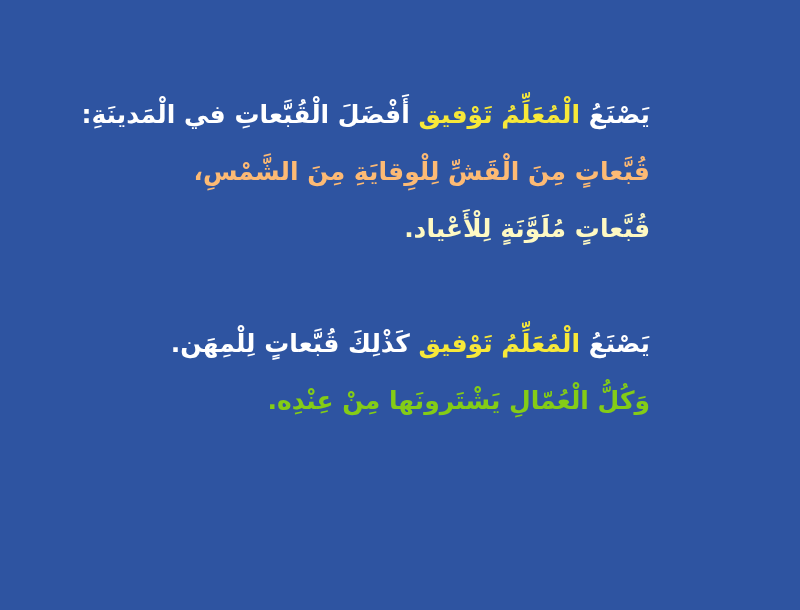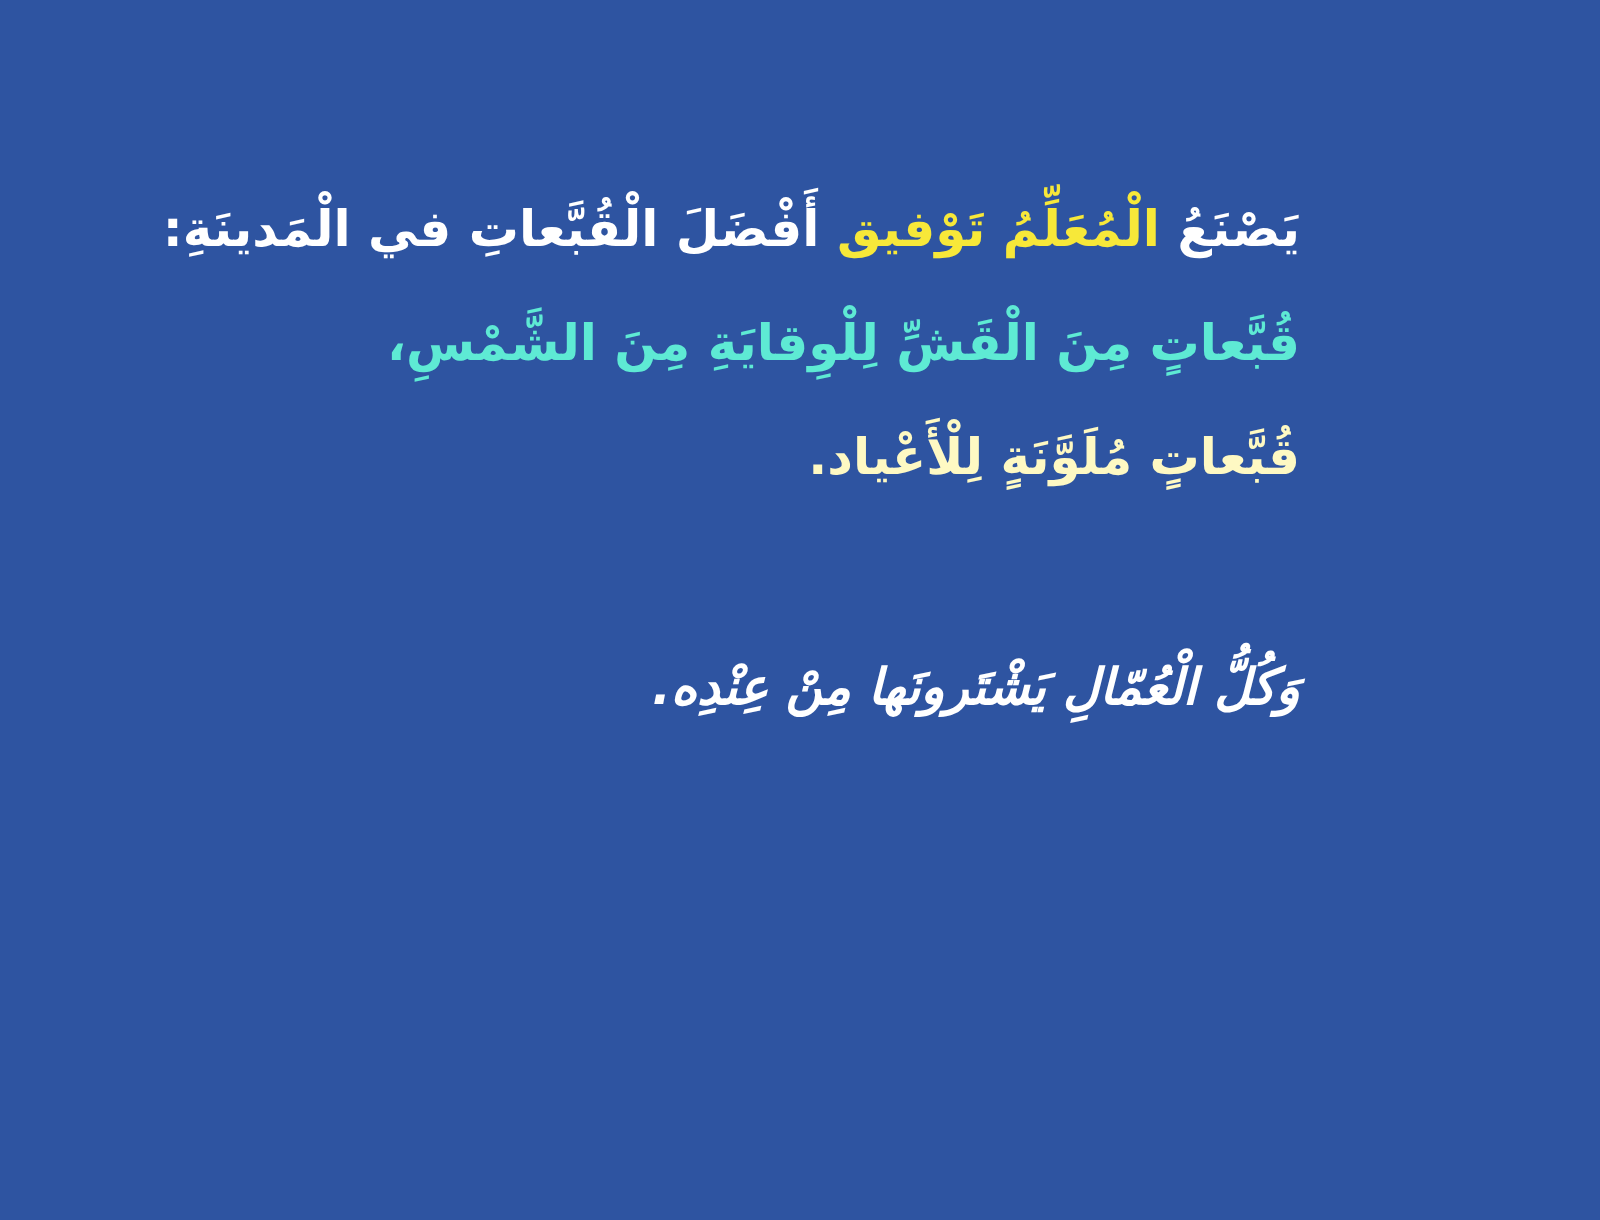--- a/index.html
+++ b/index.html
@@ -60,7 +60,7 @@
 
     <div class="line" style="color: rgb(255, 255, 255);"><span>يَصْنَعُ </span><span class="hl" style="color: rgb(247, 232, 57);">الْمُعَلِّمُ تَوْفيق</span><span> أَفْضَلَ الْقُبَّعاتِ في الْمَدينَةِ:</span></div>
 
-    <div class="line" style="color: #5eead4;"><span>قُبَّعاتٍ مِنَ الْقَشِّ لِلْوِقايَةِ مِنَ الشَّمْسِ،</span></div>
+    <div class="line" style="color: #fdba74;"><span>قُبَّعاتٍ مِنَ الْقَشِّ لِلْوِقايَةِ مِنَ الشَّمْسِ،</span></div>
 
 
     <div class="line" style="color: #fef9c3;"><span>قُبَّعاتٍ مُلَوَّنَةٍ لِلْأَعْياد.</span></div>

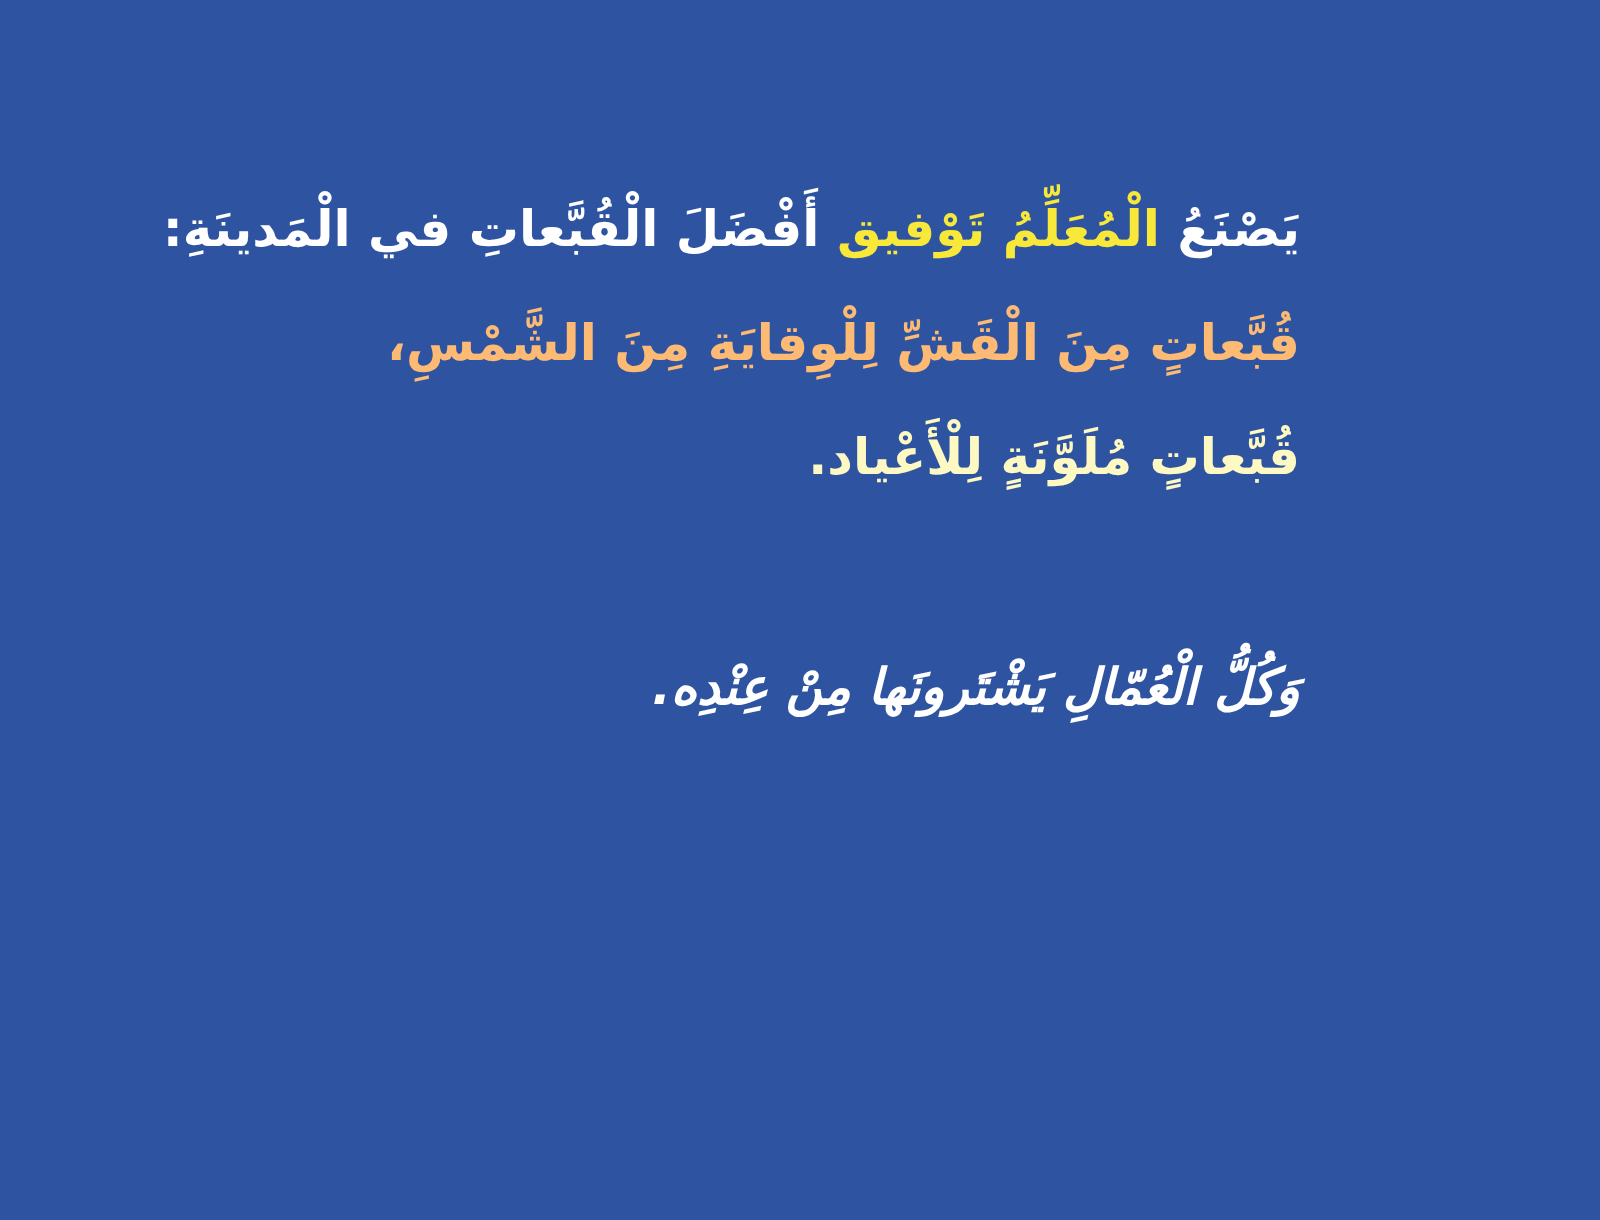--- a/index.html
+++ b/index.html
@@ -71,6 +71,7 @@
 
   <div class="para">
 
+    <div class="line" style="color: rgb(255, 255, 255);"><span>يَصْنَعُ </span><span class="hl" style="color: rgb(247, 232, 57);">الْمُعَلِّمُ تَوْفيق</span><span> كَذْلِكَ قُبَّعاتٍ لِلْمِهَن.</span></div>
 
     <div class="line" style="color: #ffffff; font-style: italic;"><span>وَكُلُّ الْعُمّالِ يَشْتَرونَها مِنْ عِنْدِه.</span></div>
 

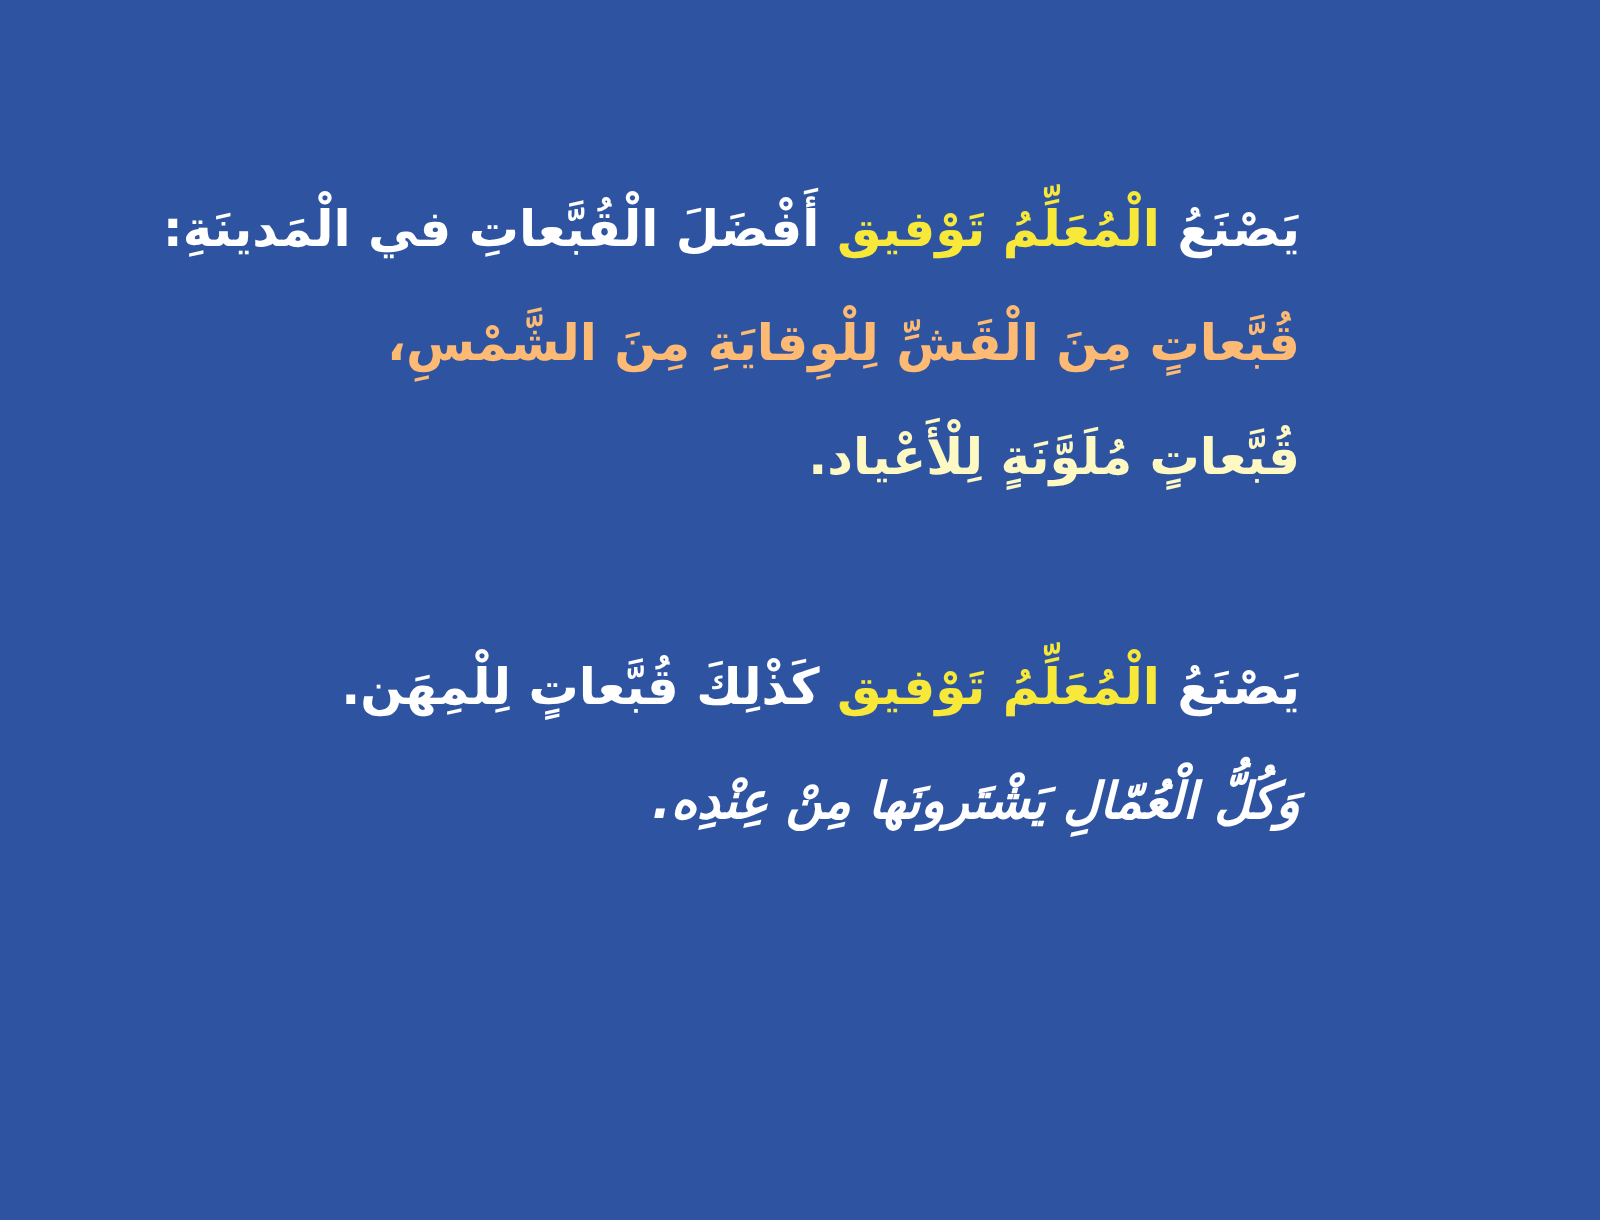--- a/index.html
+++ b/index.html
@@ -73,7 +73,7 @@
 
     <div class="line" style="color: rgb(255, 255, 255);"><span>يَصْنَعُ </span><span class="hl" style="color: rgb(247, 232, 57);">الْمُعَلِّمُ تَوْفيق</span><span> كَذْلِكَ قُبَّعاتٍ لِلْمِهَن.</span></div>
 
-    <div class="line" style="color: #ffffff; font-style: italic;"><span>وَكُلُّ الْعُمّالِ يَشْتَرونَها مِنْ عِنْدِه.</span></div>
+    <div class="line" style="color: #84cc16;"><span>وَكُلُّ الْعُمّالِ يَشْتَرونَها مِنْ عِنْدِه.</span></div>
 
   </div>
 

